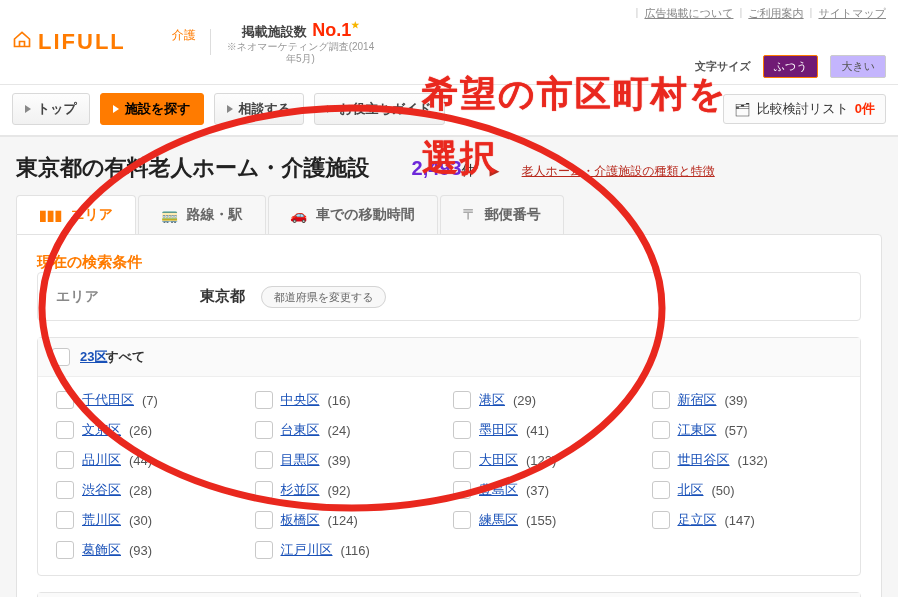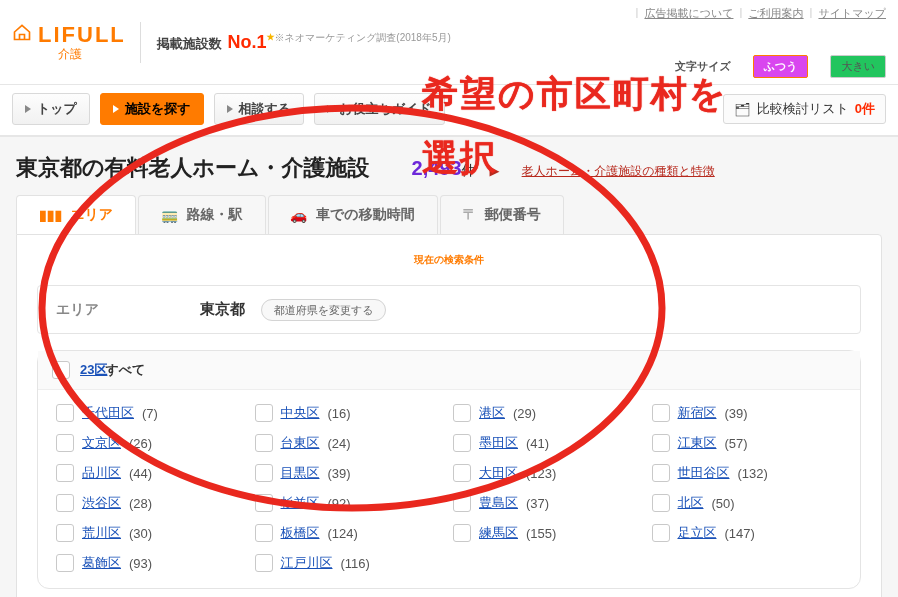--- a/index.html
+++ b/index.html
@@ -9,7 +9,7 @@
     .topbar { display: flex; align-items: center; padding: 6px 12px; background: #fff; border-bottom: 1px solid #e6e6e6; gap: 16px; }
     .logo { display: flex; align-items: center; gap: 6px; color: #ff7b00; font-weight: bold; letter-spacing: 2px; font-size: 22px; }
     .logo-sub { color: #ff7b00; font-size: 12px; letter-spacing: 0; margin-left: 46px; margin-top: -2px; }
-    .logo-box { display: flex; flex-direction: column; border-right: 1px solid #ddd; padding-right: 14px; justify-content: space-between; }
+    .logo-box { display: flex; flex-direction: row; border-right: 1px solid #ddd; padding-right: 14px; justify-content: space-between; }
     .logo-icon svg { width: 20px; height: 20px; }
     .ranking { display: flex; flex-direction: row; font-size: 11px; color: #666; }
     .ranking-top { color: #444; font-weight: bold; font-size: 13px; }

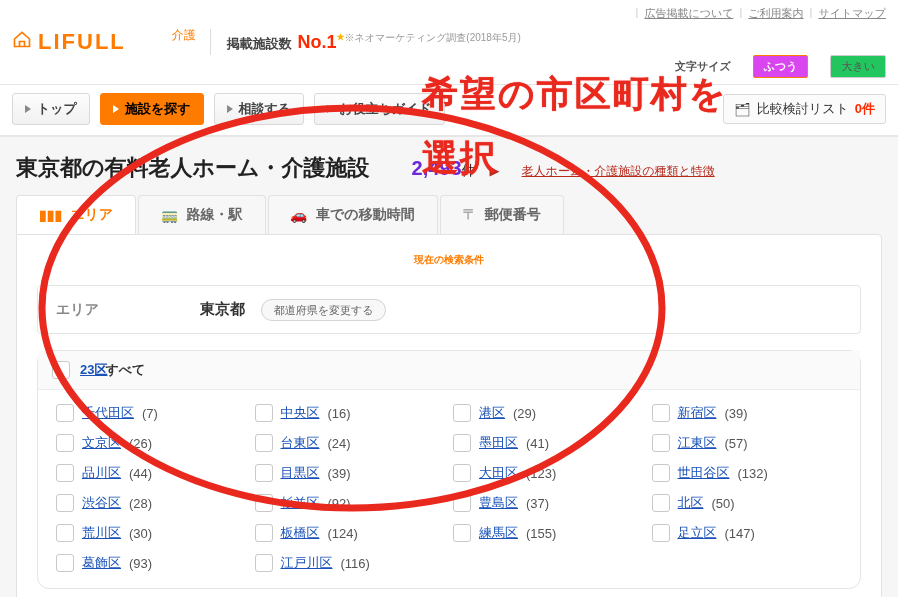--- a/index.html
+++ b/index.html
@@ -11,7 +11,7 @@
     .logo-sub { color: #ff7b00; font-size: 12px; letter-spacing: 0; margin-left: 46px; margin-top: -2px; }
     .logo-box { display: flex; flex-direction: row; border-right: 1px solid #ddd; padding-right: 14px; justify-content: space-between; }
     .logo-icon svg { width: 20px; height: 20px; }
-    .ranking { display: flex; flex-direction: row; font-size: 11px; color: #666; }
+    .ranking { display: flex; flex-direction: column; font-size: 11px; color: #666; align-items: center; }
     .ranking-top { color: #444; font-weight: bold; font-size: 13px; }
     .no1 { color: #ff2a00; font-weight: bold; font-size: 18px; margin-left: 2px; }
     .no1-star { color: #f7b500; font-size: 9px; position: relative; top: -8px; }

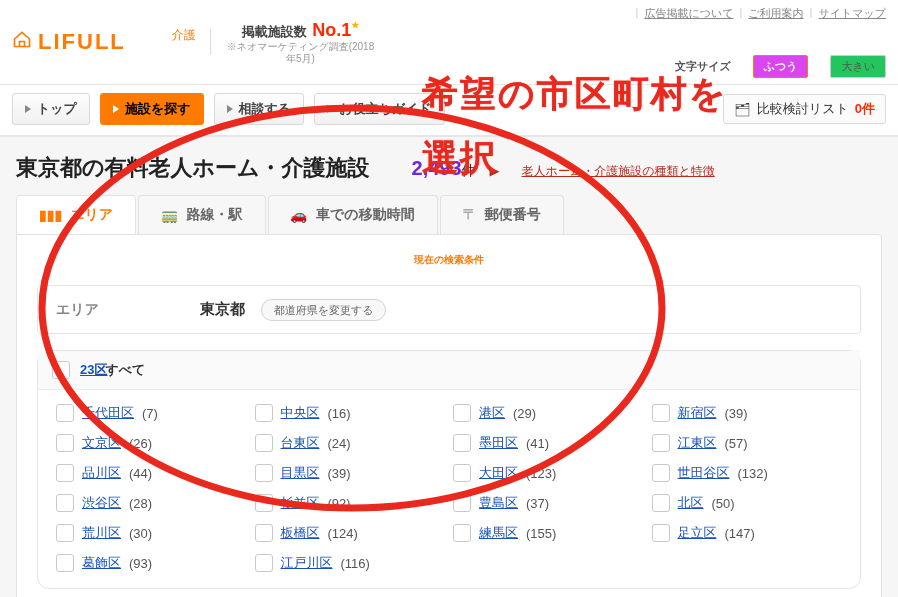--- a/index.html
+++ b/index.html
@@ -95,7 +95,7 @@
         <span>掲載施設数</span>
         <span class="no1">No.1</span><span class="no1-star">★</span>
       </div>
-      <span class="ranking-note">※ネオマーケティング調査(2018</span>
+      <span class="ranking-note">※ネオマーケティング調査(2014</span>
       <span class="ranking-note">年5月)</span>
     </div>
     <div class="utilities">

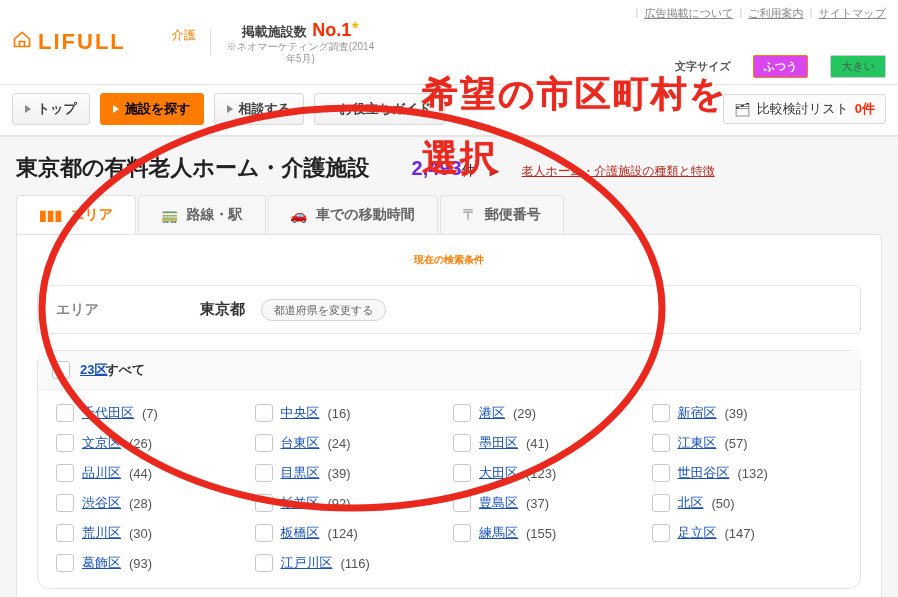--- a/index.html
+++ b/index.html
@@ -21,7 +21,7 @@
     .util-links { display: flex; gap: 6px; justify-content: flex-end; margin-bottom: 6px; }
     .util-links a { color: #888; text-decoration: underline; cursor: pointer; }
     .util-sep { color: #ccc; }
-    .fontsz { display: flex; align-items: center; gap: 22px; justify-content: flex-end; margin-top: 34px; }
+    .fontsz { display: flex; align-items: center; gap: 12px; justify-content: flex-end; margin-top: 34px; }
     .fontsz-label { color: #555; font-weight: bold; }
     .chip { border: 1px solid #ccc; padding: 3px 10px; border-radius: 2px; cursor: pointer; font-size: 11px; }
     .chip.on { background: #d946ef; color: #fff; border-color: #ff7b00; font-weight: bold; }

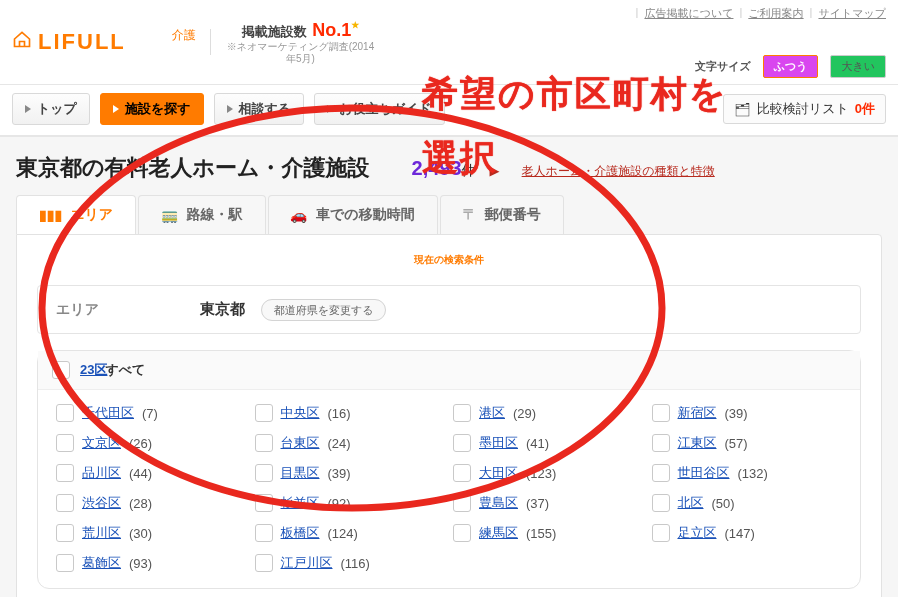--- a/index.html
+++ b/index.html
@@ -24,7 +24,7 @@
     .fontsz { display: flex; align-items: center; gap: 12px; justify-content: flex-end; margin-top: 34px; }
     .fontsz-label { color: #555; font-weight: bold; }
     .chip { border: 1px solid #ccc; padding: 3px 10px; border-radius: 2px; cursor: pointer; font-size: 11px; }
-    .chip.on { background: #d946ef; color: #fff; border-color: #ff7b00; font-weight: bold; }
+    .chip.on { background: #701a75; color: #fff; border-color: #ff7b00; }
     .chip.off { background: #22c55e; color: #555; }
 
     .nav { display: flex; align-items: center; padding: 8px 12px 10px; gap: 10px; background: #fff; border-bottom: 2px solid #e6e6e6; }

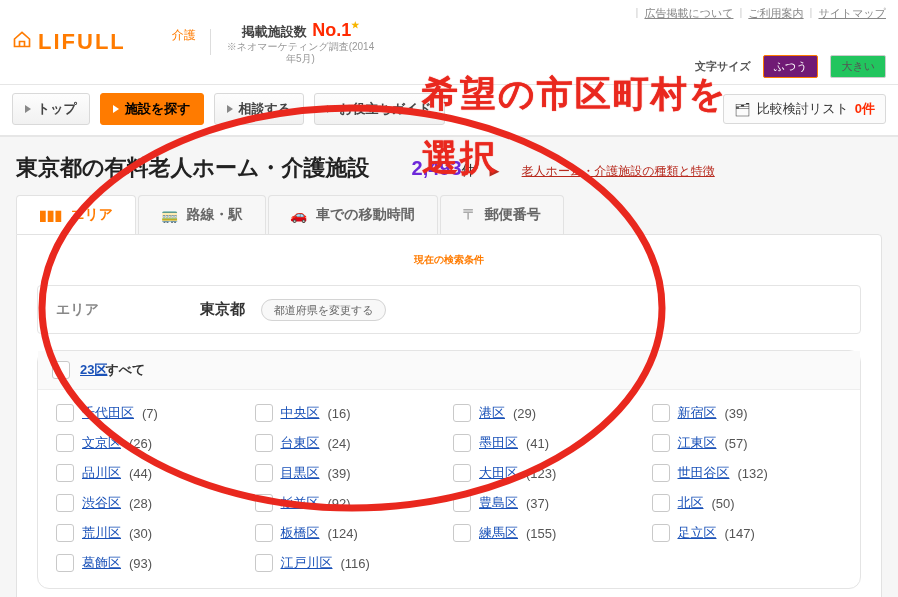--- a/index.html
+++ b/index.html
@@ -25,7 +25,7 @@
     .fontsz-label { color: #555; font-weight: bold; }
     .chip { border: 1px solid #ccc; padding: 3px 10px; border-radius: 2px; cursor: pointer; font-size: 11px; }
     .chip.on { background: #701a75; color: #fff; border-color: #ff7b00; }
-    .chip.off { background: #22c55e; color: #555; }
+    .chip.off { background: #c4b5fd; color: #555; }
 
     .nav { display: flex; align-items: center; padding: 8px 12px 10px; gap: 10px; background: #fff; border-bottom: 2px solid #e6e6e6; }
     .nav-btn { display: inline-flex; align-items: center; gap: 6px; padding: 6px 12px; border: 1px solid #d9d9d9; background: linear-gradient(#fdfdfd,#f1f1f1); border-radius: 3px; font-weight: bold; color: #444; cursor: pointer; font-size: 13px; }

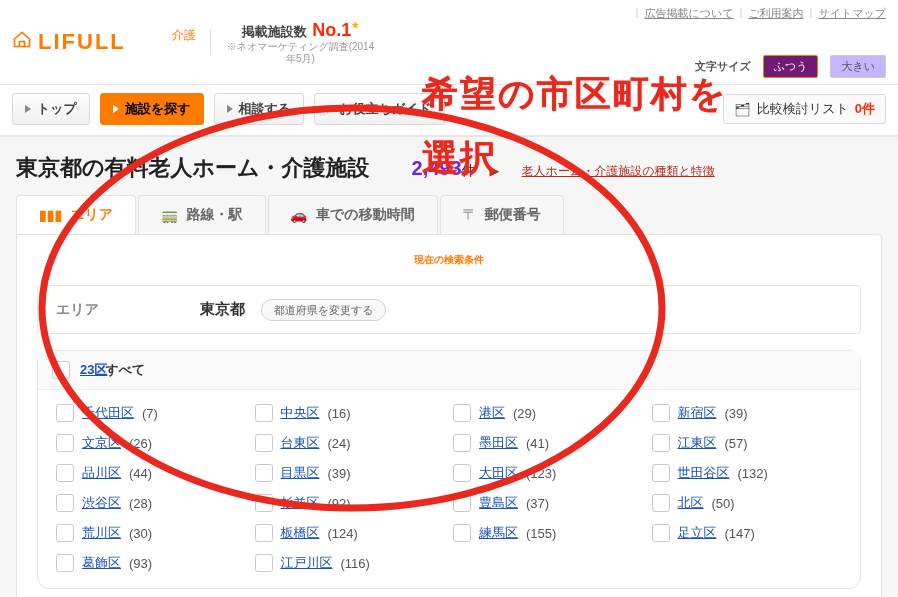--- a/index.html
+++ b/index.html
@@ -51,7 +51,7 @@
     .tab.active .tab-ic { color: #ff7b00; }
 
     .panel { border: 1px solid #e2e2e2; background: #fff; border-radius: 0 4px 4px 4px; padding: 18px 20px 22px; }
-    .panel-h { color: #ff7b00; font-weight: bold; font-size: 10px; margin-bottom: 18px; text-align: center; }
+    .panel-h { color: #ff7b00; font-weight: bold; font-size: 15px; margin-bottom: 0; }
     .areabox { border: 1px solid #e4e4e4; border-radius: 4px; padding: 14px 18px; display: flex; align-items: center; gap: 44px; }
     .area-label { color: #888; font-weight: bold; font-size: 14px; width: 100px; }
     .area-val { color: #333; font-weight: bold; font-size: 15px; }

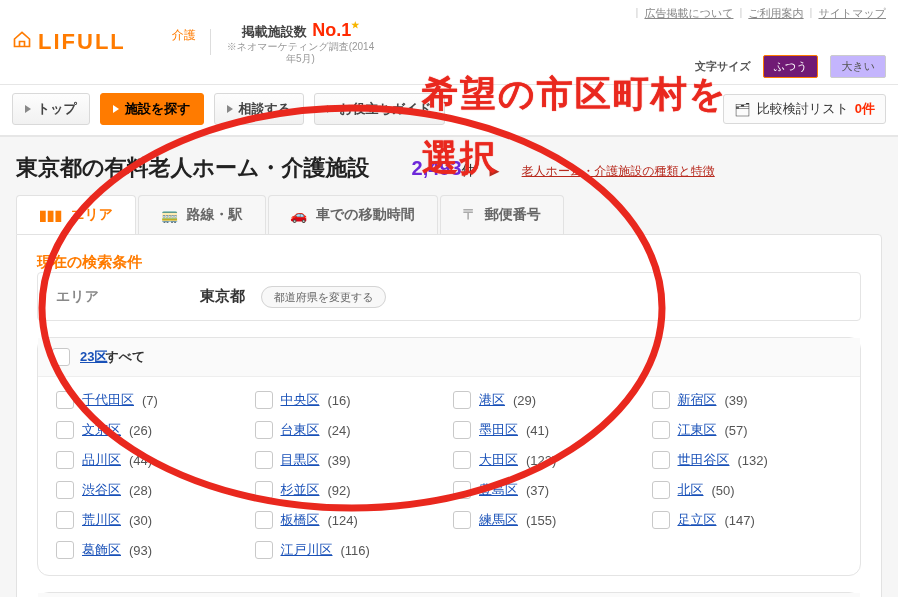--- a/index.html
+++ b/index.html
@@ -57,7 +57,7 @@
     .area-val { color: #333; font-weight: bold; font-size: 15px; }
     .change-pref { margin-left: 12px; border: 1px solid #d4d4d4; background: #f8f8f8; border-radius: 14px; padding: 4px 12px; font-size: 11px; color: #666; cursor: pointer; }
 
-    .group { border: 1px solid #e4e4e4; border-radius: 12px; margin-top: 16px; padding: 0 0 12px; }
+    .group { border: 1px solid #e4e4e4; border-radius: 4px; margin-top: 16px; padding: 0 0 12px; }
     .group-h { background: #fafafa; border-bottom: 1px solid #eee; padding: 10px 14px; display: flex; align-items: center; gap: 10px; }
     .cb { width: 18px; height: 18px; border: 1px solid #c9c9c9; border-radius: 3px; background: #fff; display: inline-block; cursor: pointer; flex: 0 0 auto; }
     .group-title { color: #1951b8; font-weight: bold; text-decoration: underline; cursor: pointer; }

